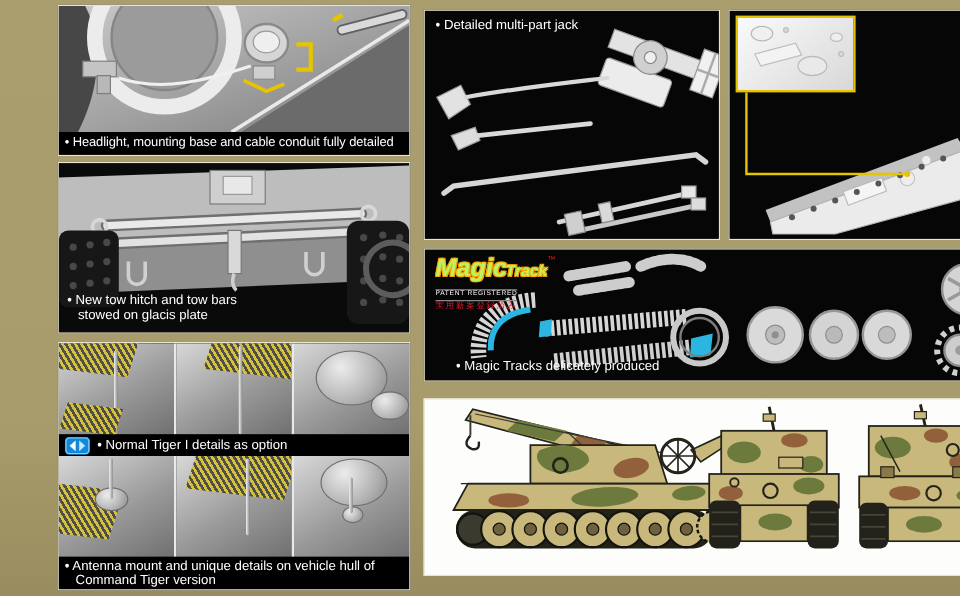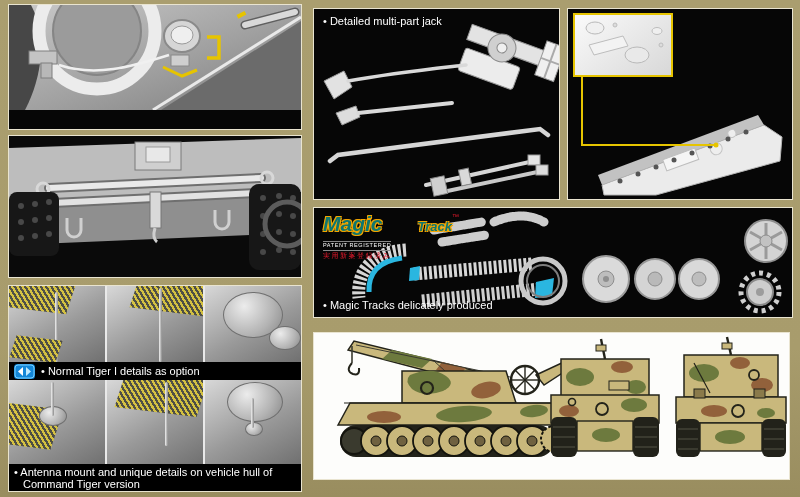--- a/index.html
+++ b/index.html
@@ -6,7 +6,7 @@
   .page{position:relative;width:800px;height:497px;overflow:hidden;
         background:linear-gradient(180deg,#aa9e6f 0%,#a89c6c 70%,#998d5f 100%);
         font-family:"Liberation Sans",sans-serif;}
-  .panel{position:absolute;background:#060606;border:1px solid #e9e4d0;box-sizing:border-box;overflow:hidden;}
+  .panel{position:absolute;background:#060606;border:1px solid #e9e4d0;box-sizing:border-box;overflow:hidden;margin-left:40px;}
   .panel.white{background:#fdfdfb;}
   .art{position:absolute;left:0;top:0;}
   .capbar{position:absolute;left:0;right:0;bottom:0;background:#000;color:#fff;

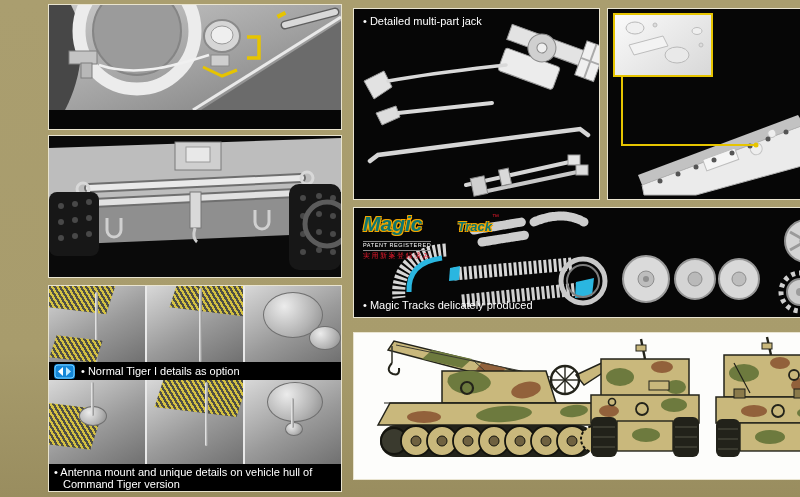--- a/index.html
+++ b/index.html
@@ -65,6 +65,7 @@
       <path d="M154,62 l19,9 15,-6" fill="none" stroke="#e6c400" stroke-width="3"></path>
       <rect x="228" y="8" width="9" height="4" fill="#e6c400" transform="rotate(-28 232 10)"></rect>
     </svg>
+    <div class="capbar">• Headlight, mounting base and cable conduit fully detailed</div>
   </div>
 
   <div class="panel" style="left:8px;top:135px;width:294px;height:143px;">

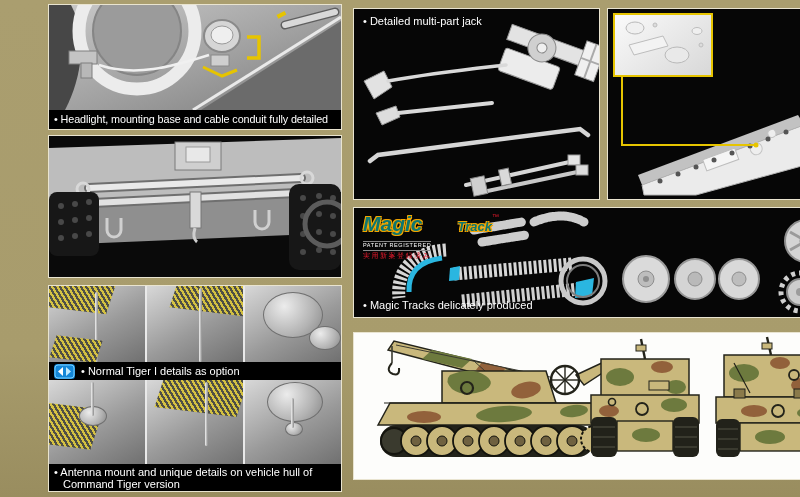--- a/index.html
+++ b/index.html
@@ -23,7 +23,7 @@
   .optbar{position:absolute;left:0;right:0;background:#000;color:#fff;display:flex;align-items:center;gap:6px;padding:0 5px;box-sizing:border-box;}
   
   .mt-logo{position:absolute;left:9px;top:5px;line-height:1;}
-  .mt-main{font-style:italic;font-weight:bold;color:#0f766e;
+  .mt-main{font-style:italic;font-weight:bold;color:#bef264;
            text-shadow:-1px -1px 0 #f2a600,1px -1px 0 #f2a600,-1px 1px 0 #f2a600,1px 1px 0 #f2a600;}
   .mt-magic{font-size:21px;}
   .mt-track{font-size:13px;margin-left:-1px;padding-left:36px;}

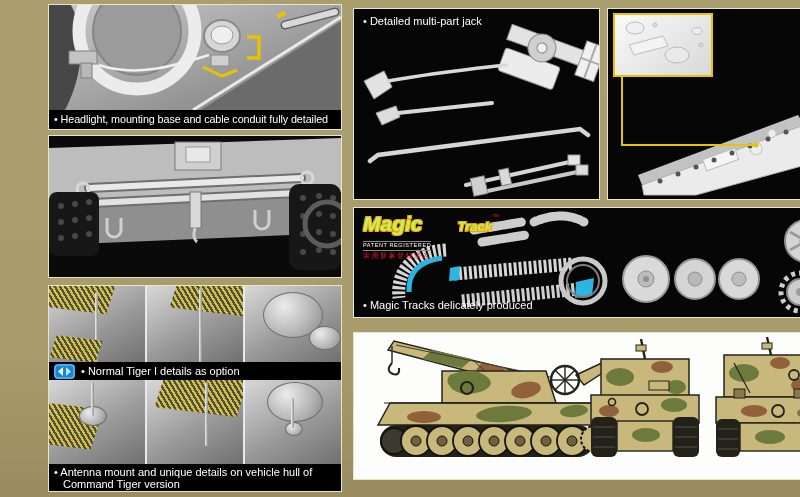--- a/index.html
+++ b/index.html
@@ -26,7 +26,7 @@
   .mt-main{font-style:italic;font-weight:bold;color:#bef264;
            text-shadow:-1px -1px 0 #f2a600,1px -1px 0 #f2a600,-1px 1px 0 #f2a600,1px 1px 0 #f2a600;}
   .mt-magic{font-size:21px;}
-  .mt-track{font-size:13px;margin-left:-1px;padding-left:36px;}
+  .mt-track{font-size:13px;margin-left:-1px;}
   .mt-tm{font-size:7px;color:#e8192c;vertical-align:top;}
   .mt-patent{font-size:5.5px;color:#fff;letter-spacing:.6px;margin-top:2px;border-top:1px solid #888;border-bottom:1px solid #888;padding:1px 0;display:inline-block;}
   .mt-cjk{font-size:7px;color:#e8192c;letter-spacing:1.5px;margin-top:1px;}

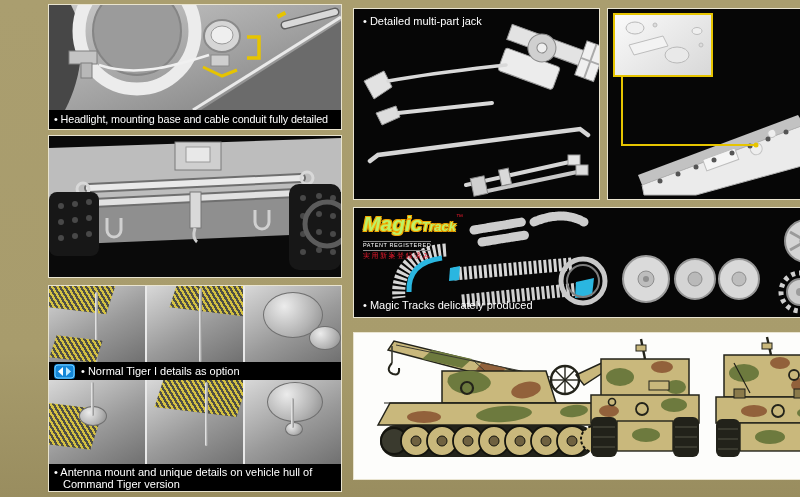--- a/index.html
+++ b/index.html
@@ -114,6 +114,9 @@
       </g>
       <circle cx="278" cy="88" r="22" fill="none" stroke="#5c5c5c" stroke-width="5"></circle>
     </svg>
+    <div class="cap" style="left:7px;bottom:5px;width:160px;">
+      <div class="b">• New tow hitch and tow bars stowed on glacis plate</div>
+    </div>
   </div>
 
   <div class="panel" style="left:8px;top:285px;width:294px;height:207px;">

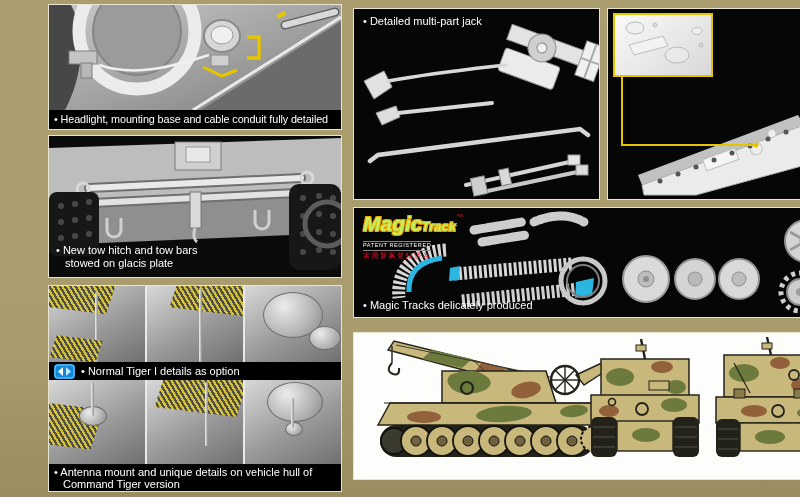--- a/index.html
+++ b/index.html
@@ -275,7 +275,7 @@
       <div class="mt-patent">PATENT REGISTERED</div>
       <div class="mt-cjk">実用新案登録済み</div>
     </div>
-    <div class="cap" style="left:9px;bottom:5px;white-space:nowrap;text-align:center;">• Magic Tracks delicately produced</div>
+    <div class="cap" style="left:26px;bottom:5px;white-space:nowrap;text-align:center;">• Magic Tracks delicately produced</div>
   </div>
 
   <div class="panel white" style="left:313px;top:332px;width:477px;height:148px;">

